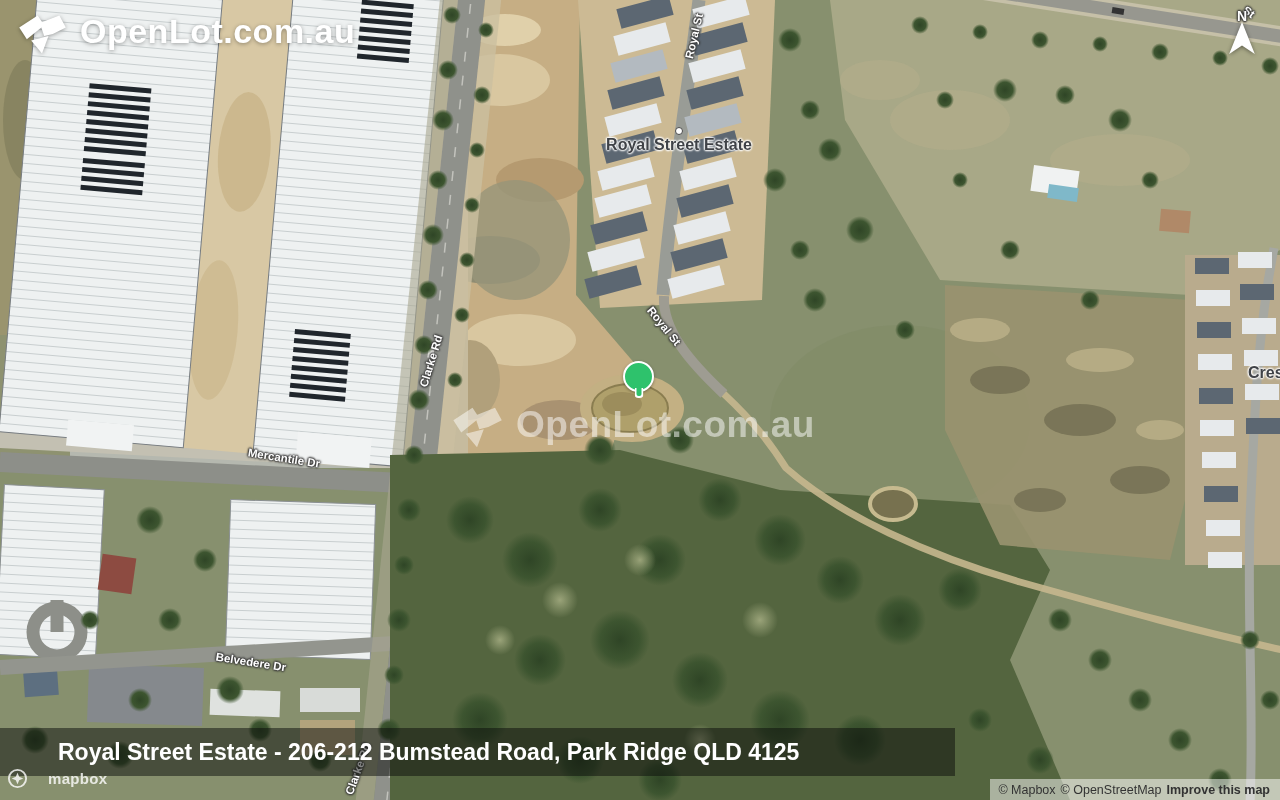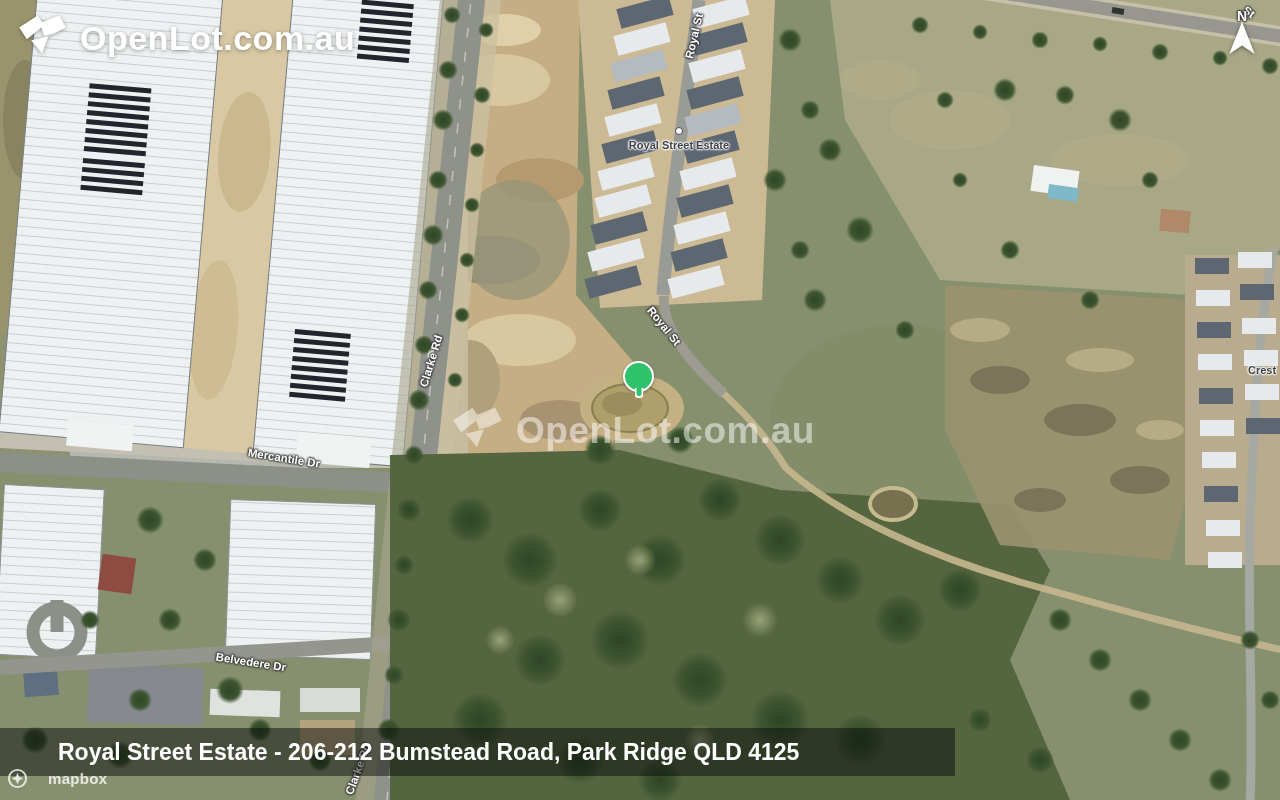--- a/index.html
+++ b/index.html
@@ -20,7 +20,7 @@
     width:5px;height:8px;background:#2ec26c;border:2px solid #fff;border-top:none;
     border-radius:0 0 4px 4px;}
   
-  .brand,.watermark{position:absolute;display:flex;align-items:flex-end;gap:12px;pointer-events:none;}
+  .brand,.watermark{position:absolute;display:flex;align-items:flex-start;gap:12px;pointer-events:none;}
   .brand{left:16px;top:12px;z-index:5;filter:drop-shadow(0 1px 2px rgba(0,0,0,.35));}
   .brand .wordmark{font:700 34px "Liberation Sans",sans-serif;color:#fff;letter-spacing:.5px;}
   .watermark{left:450px;top:404px;z-index:4;opacity:.5;}

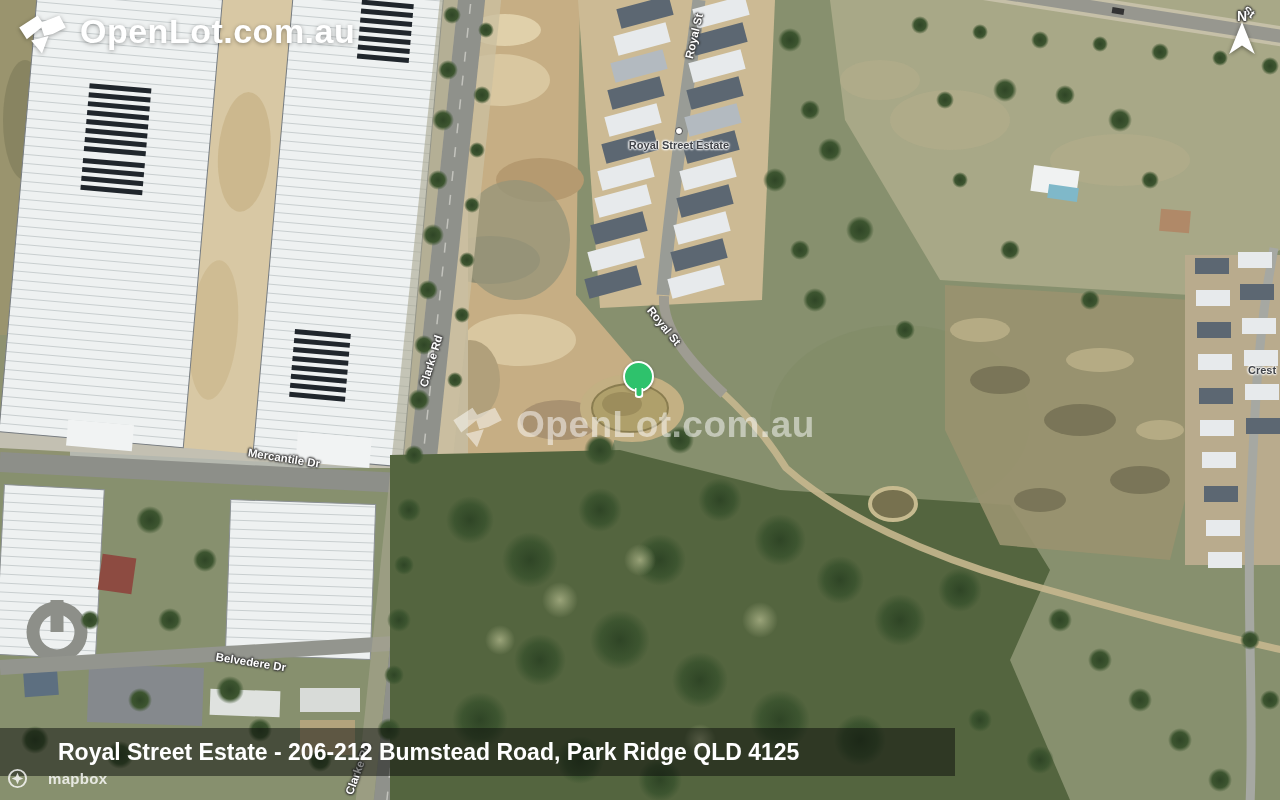--- a/index.html
+++ b/index.html
@@ -9,7 +9,7 @@
   .maplabel{position:absolute;z-index:2;white-space:nowrap;pointer-events:none;
     font:700 11.5px "Liberation Sans",sans-serif;color:#fff;
     text-shadow:1px 0 2px #3a3a3a,-1px 0 2px #3a3a3a,0 1px 2px #3a3a3a,0 -1px 2px #3a3a3a;}
-  .maplabel.dark{color:#3f4247;font-size:11px;
+  .maplabel.dark{color:#3f4247;font-size:16px;
     text-shadow:1px 0 2px #fff,-1px 0 2px #fff,0 1px 2px #fff,0 -1px 2px #fff;}
   .poi-dot{position:absolute;z-index:2;width:6px;height:6px;border-radius:50%;
     background:#fff;border:1.5px solid #4a4a4a;}

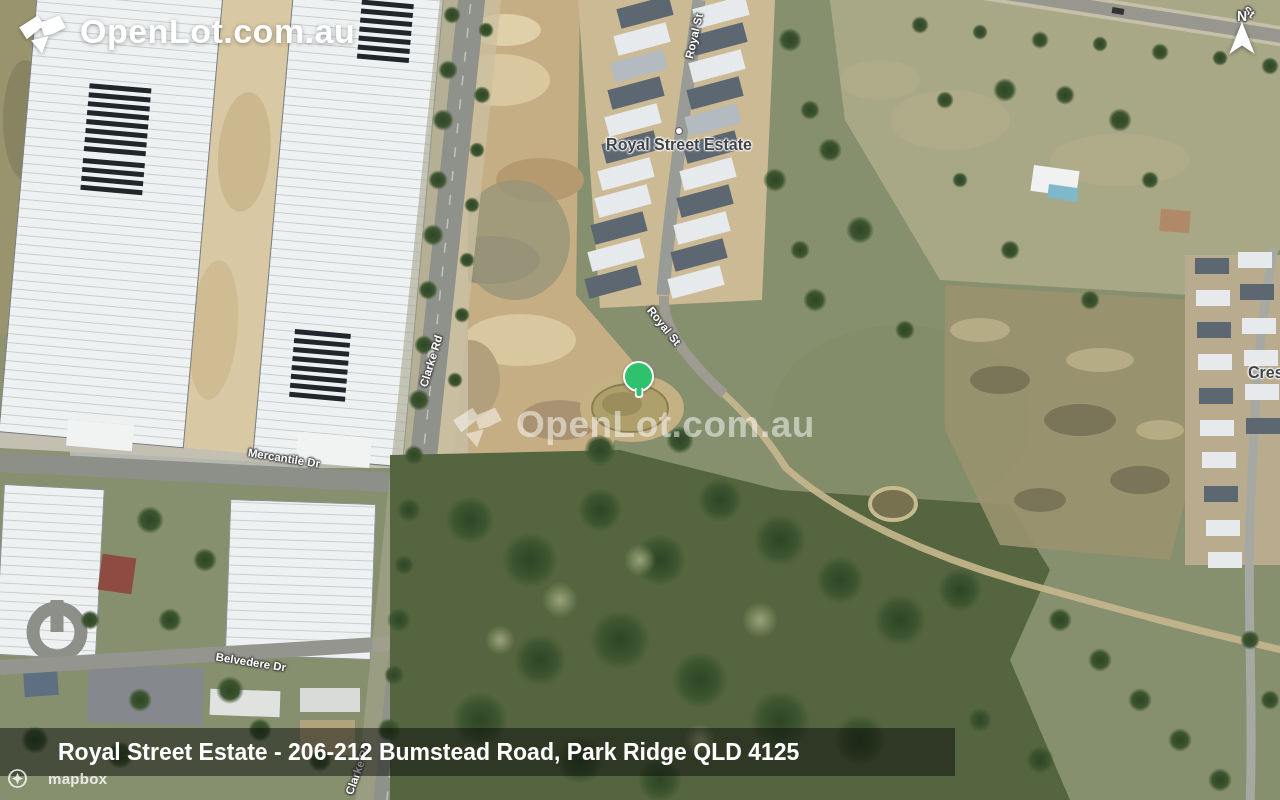--- a/index.html
+++ b/index.html
@@ -393,6 +393,11 @@
     <span class="mb-text">mapbox</span>
   </div>
 
+  <div class="attribution">
+    <a href="#">© Mapbox</a>
+    <a href="#">© OpenStreetMap</a>
+    <a href="#" class="bold">Improve this map</a>
+  </div>
 
 </div>
 

